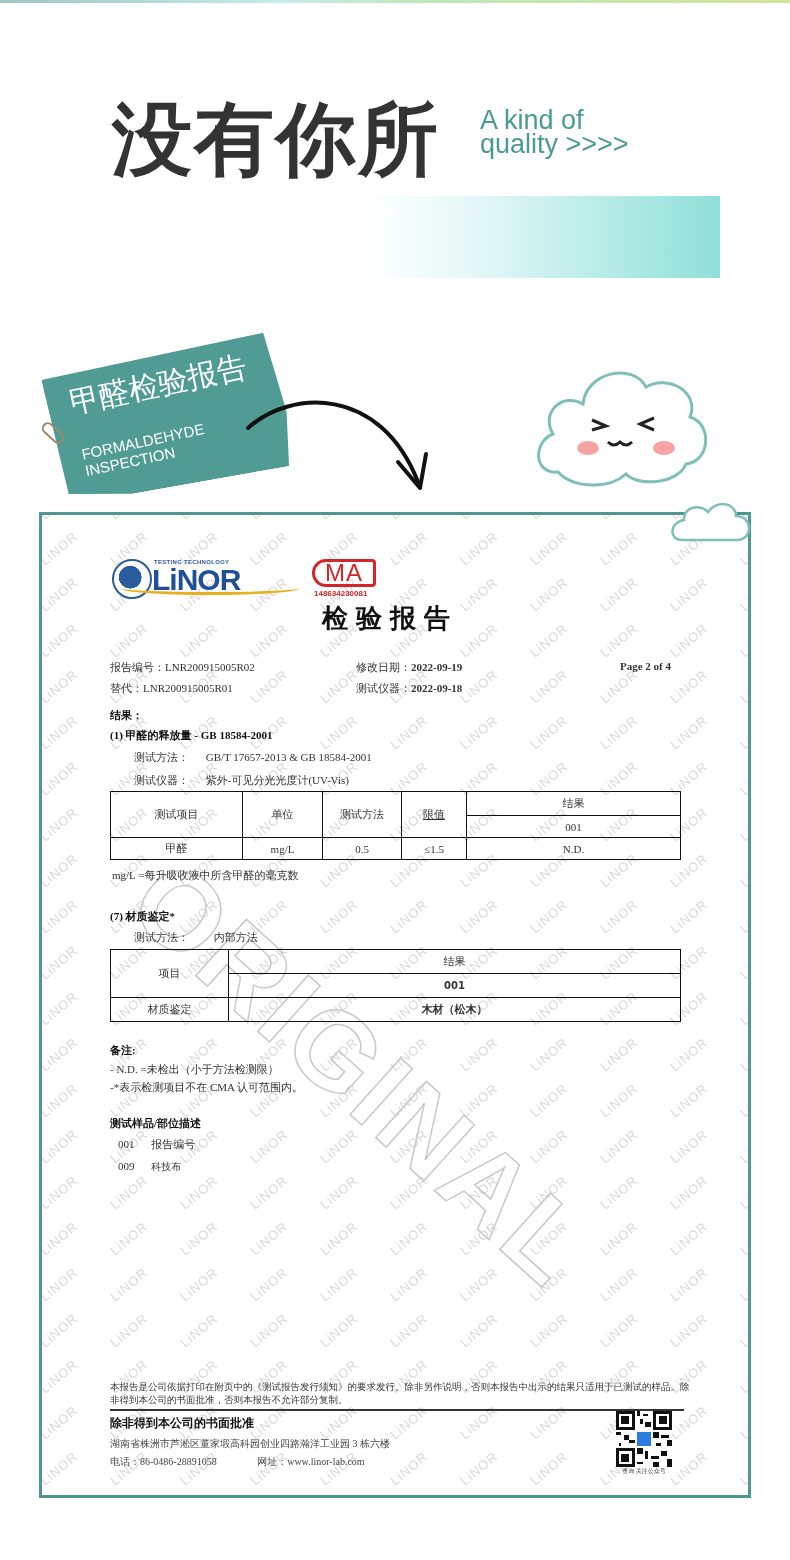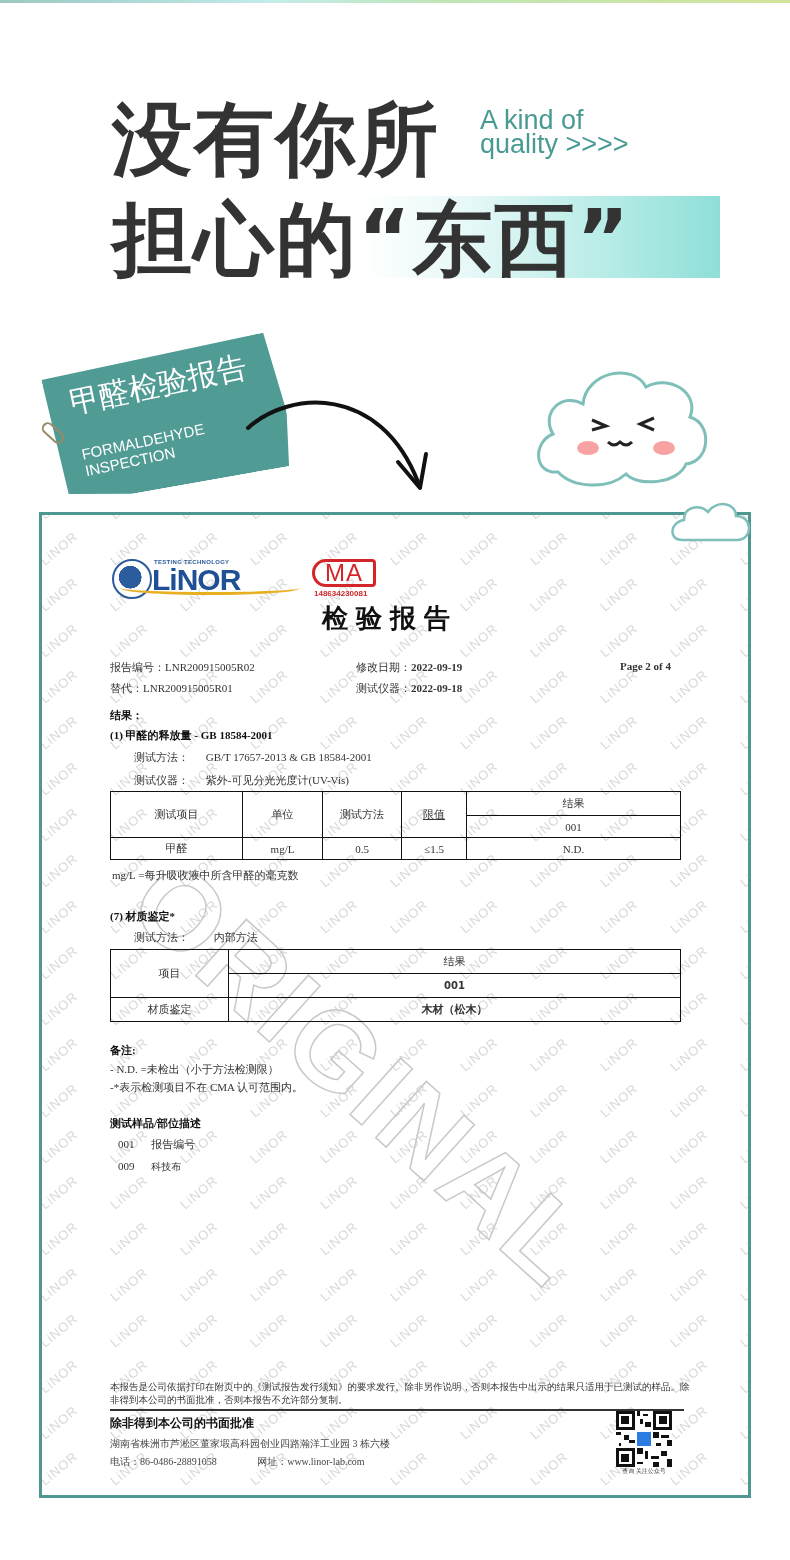--- a/index.html
+++ b/index.html
@@ -107,7 +107,6 @@
 <div class="headline">
   <div class="hl-hilite"></div>
   <div class="hl-line hl-text">没有你所</div>
-  <div class="hl-line hl-line2 hl-text">担心的“东西”</div>
 </div>
 <div class="tagline">
   <div>A kind of</div>

